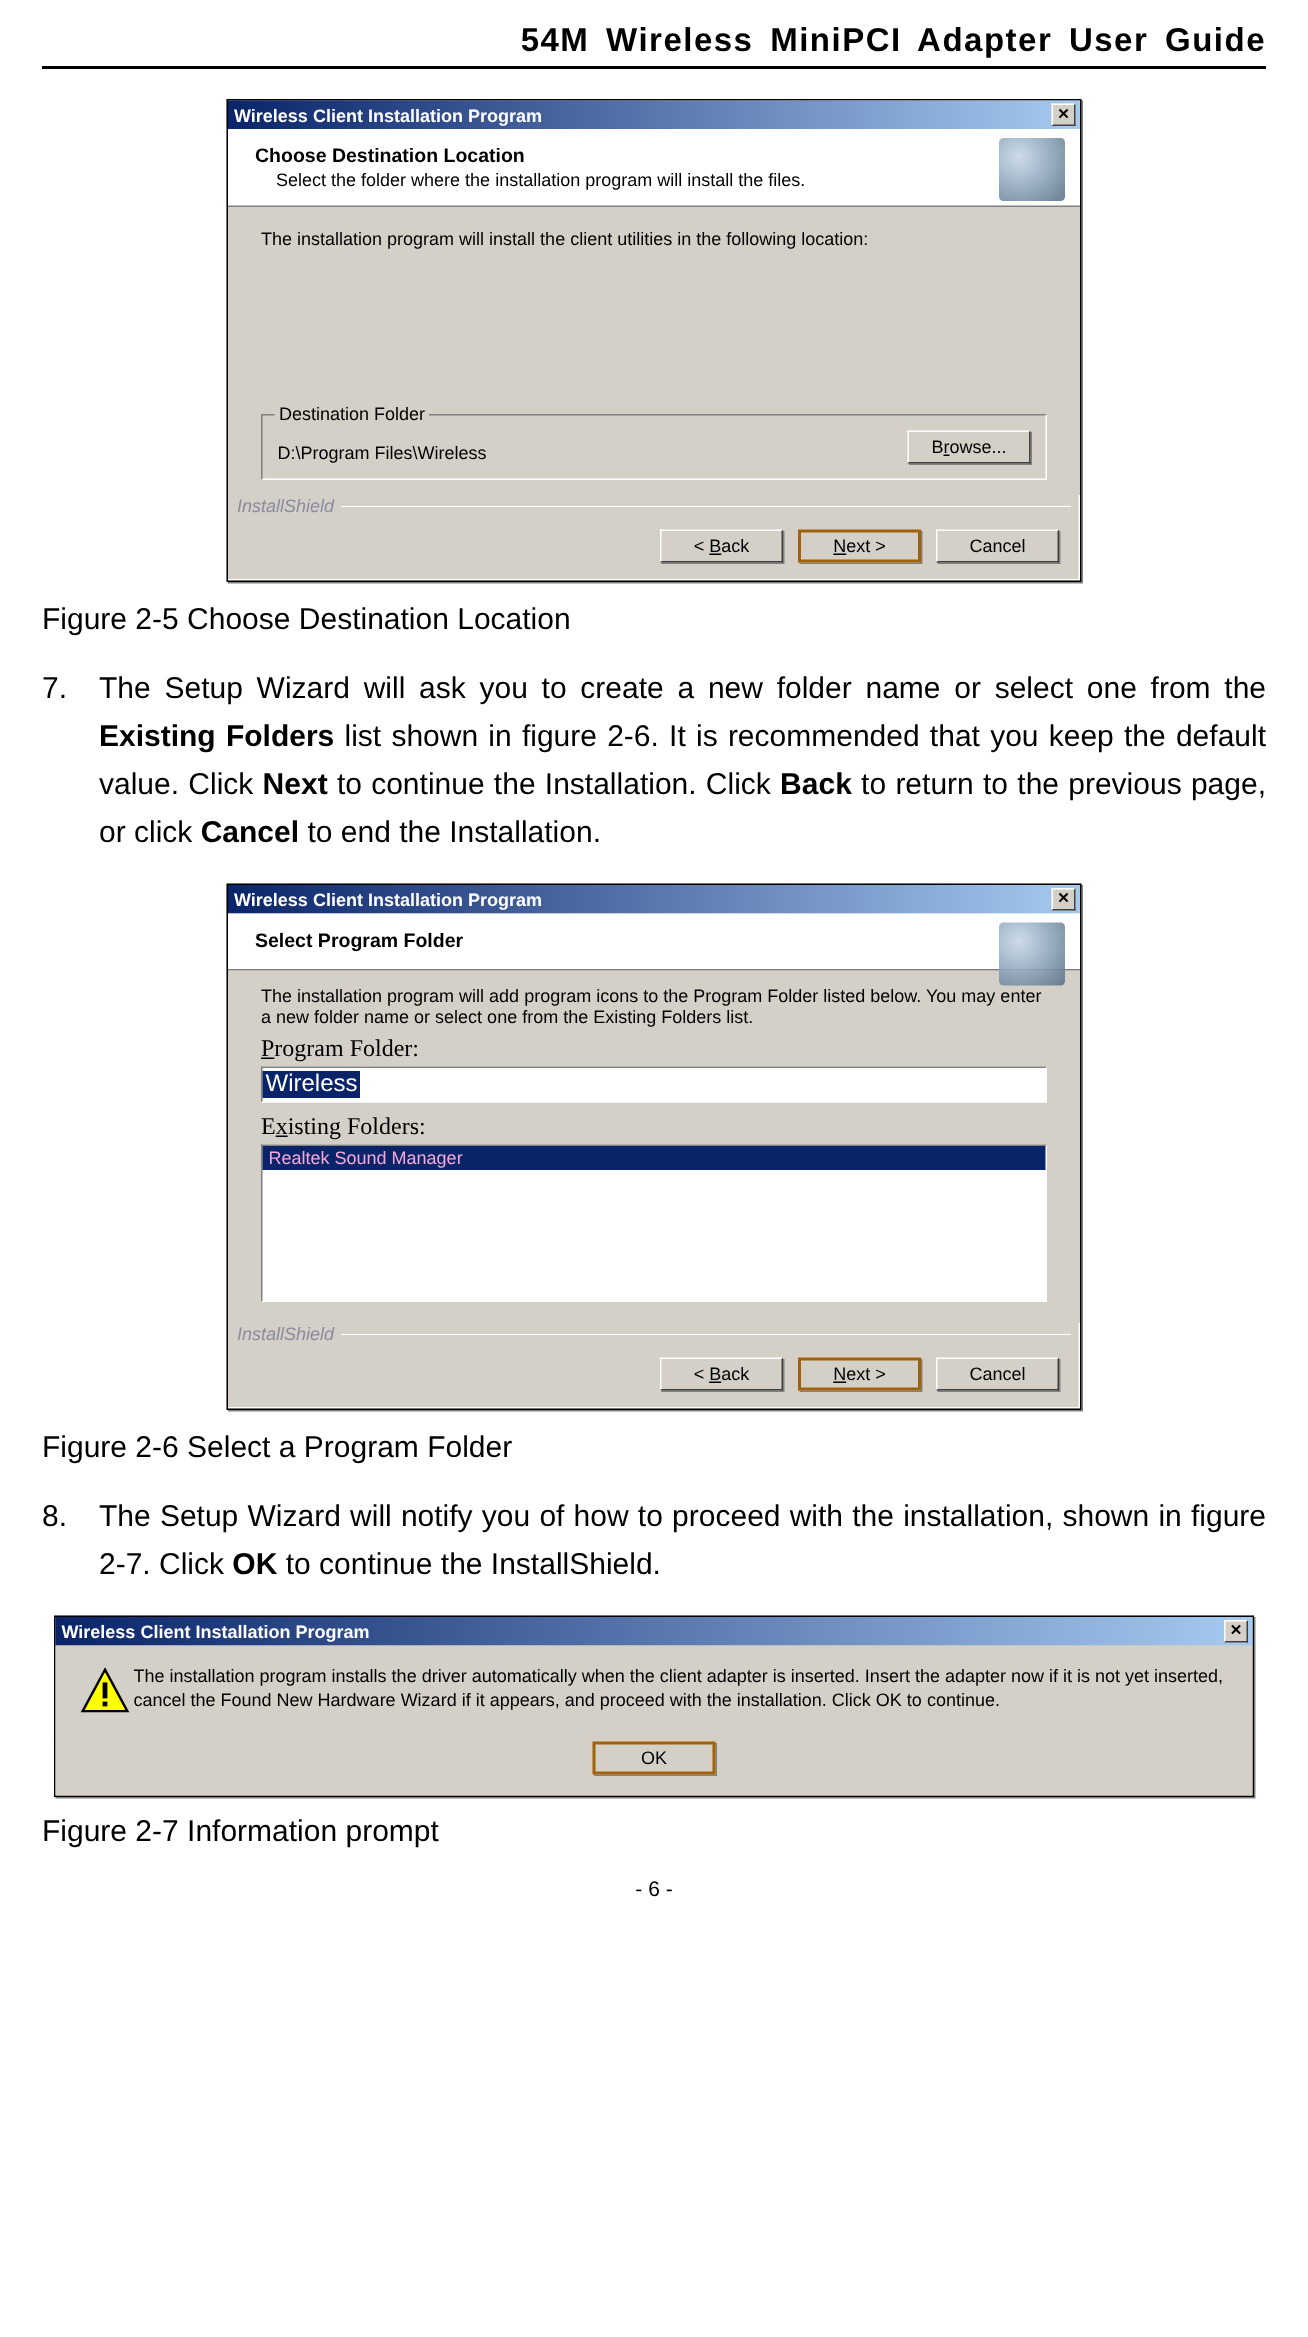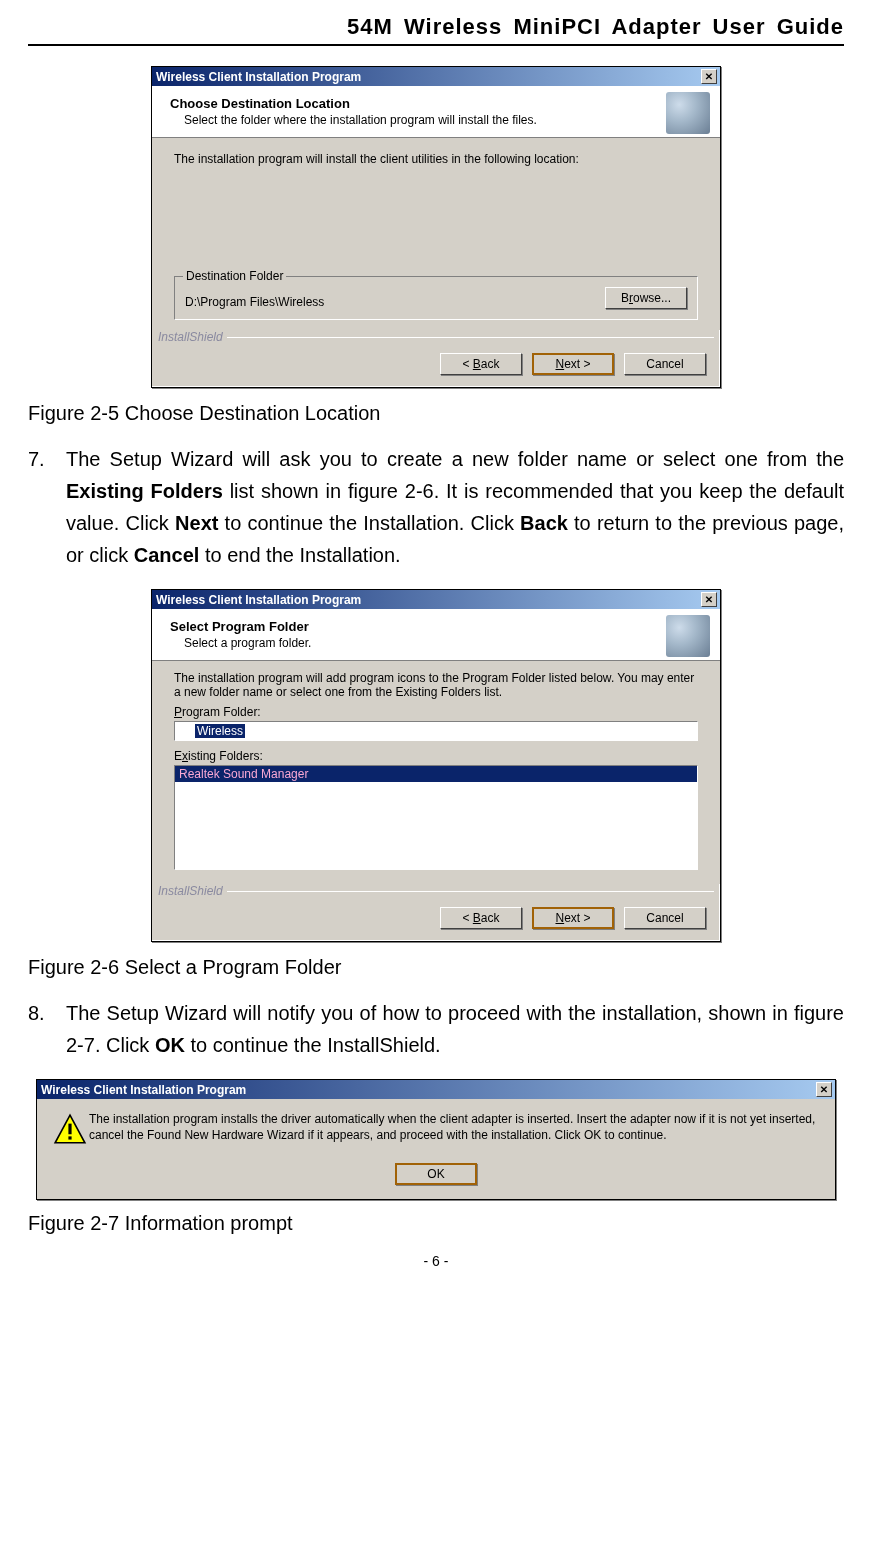--- a/index.html
+++ b/index.html
@@ -251,7 +251,6 @@
   </div>
   <div class="hdr-white">
     <div class="h-title">Select Program Folder</div>
-    <div class="h-sub">Select a program folder.</div>
     <div class="hdr-logo"></div>
   </div>
   <div class="dialog-body" style="padding-top:10px;">

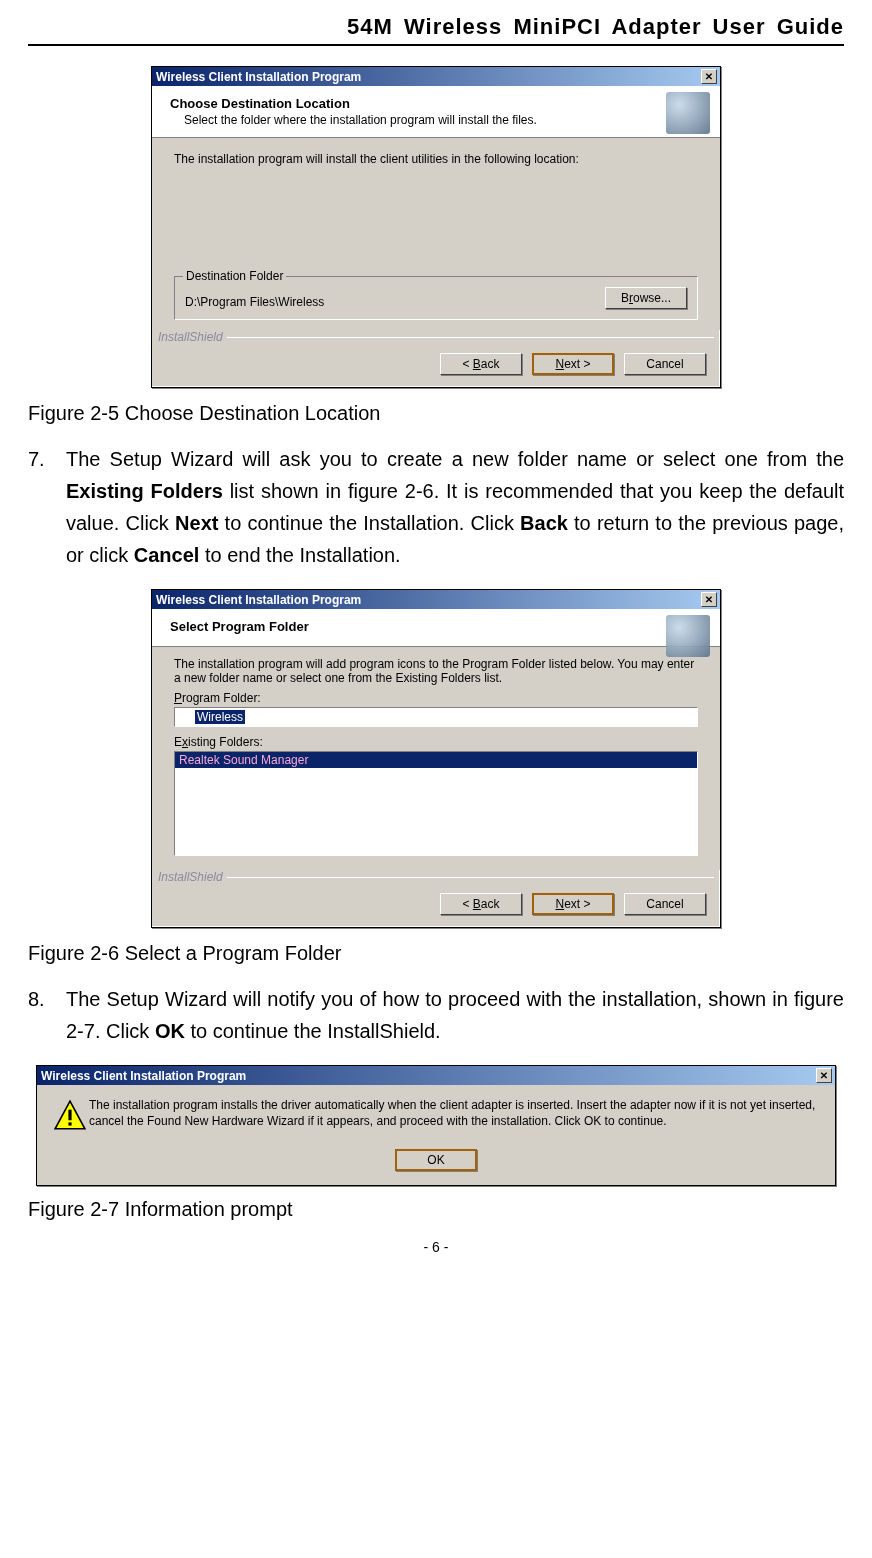--- a/index.html
+++ b/index.html
@@ -199,7 +199,7 @@
   }
   .warn-txt { font-size: 12px; line-height: 1.35; }
   .ok-row { text-align: center; padding: 0 0 14px 0; background: #d4d0c8; }
-  .lbl { font-size: 12px; margin-bottom: 2px; }
+  .lbl { font-size: 16px; margin-bottom: 2px; font-family: Liberation Serif, serif; }
 </style>
 </head>
 <body>

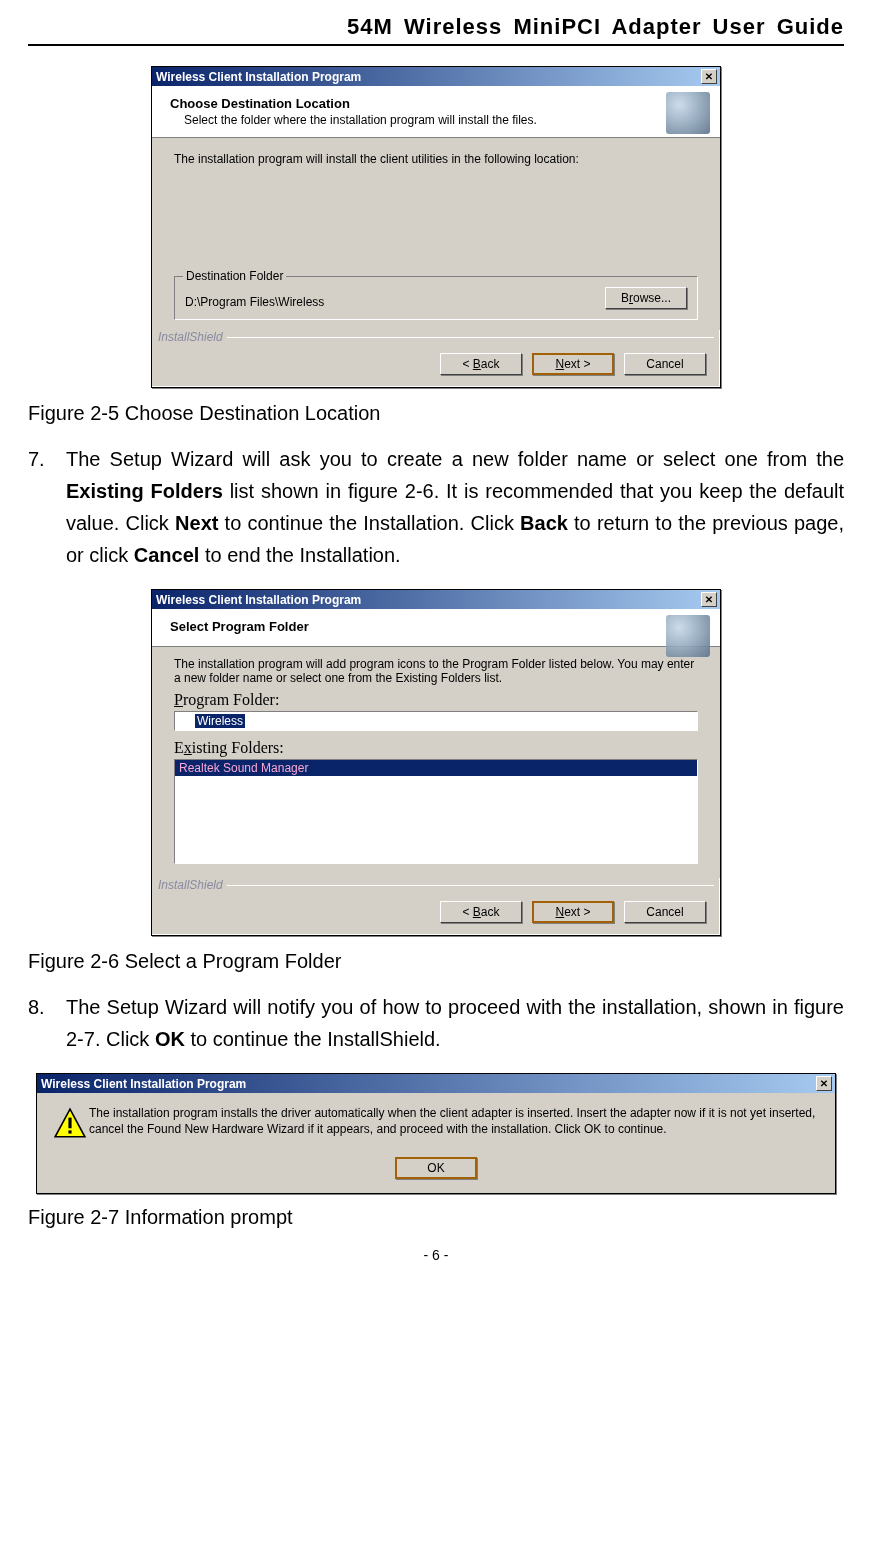--- a/index.html
+++ b/index.html
@@ -140,8 +140,8 @@
     border: 1px solid #808080;
     border-right-color: #fff;
     border-bottom-color: #fff;
-    padding: 2px 20px;
-    font-size: 12px;
+    padding: 2px 0;
+    font-size: 16px;
     margin-bottom: 8px;
   }
   .input-box .sel {

